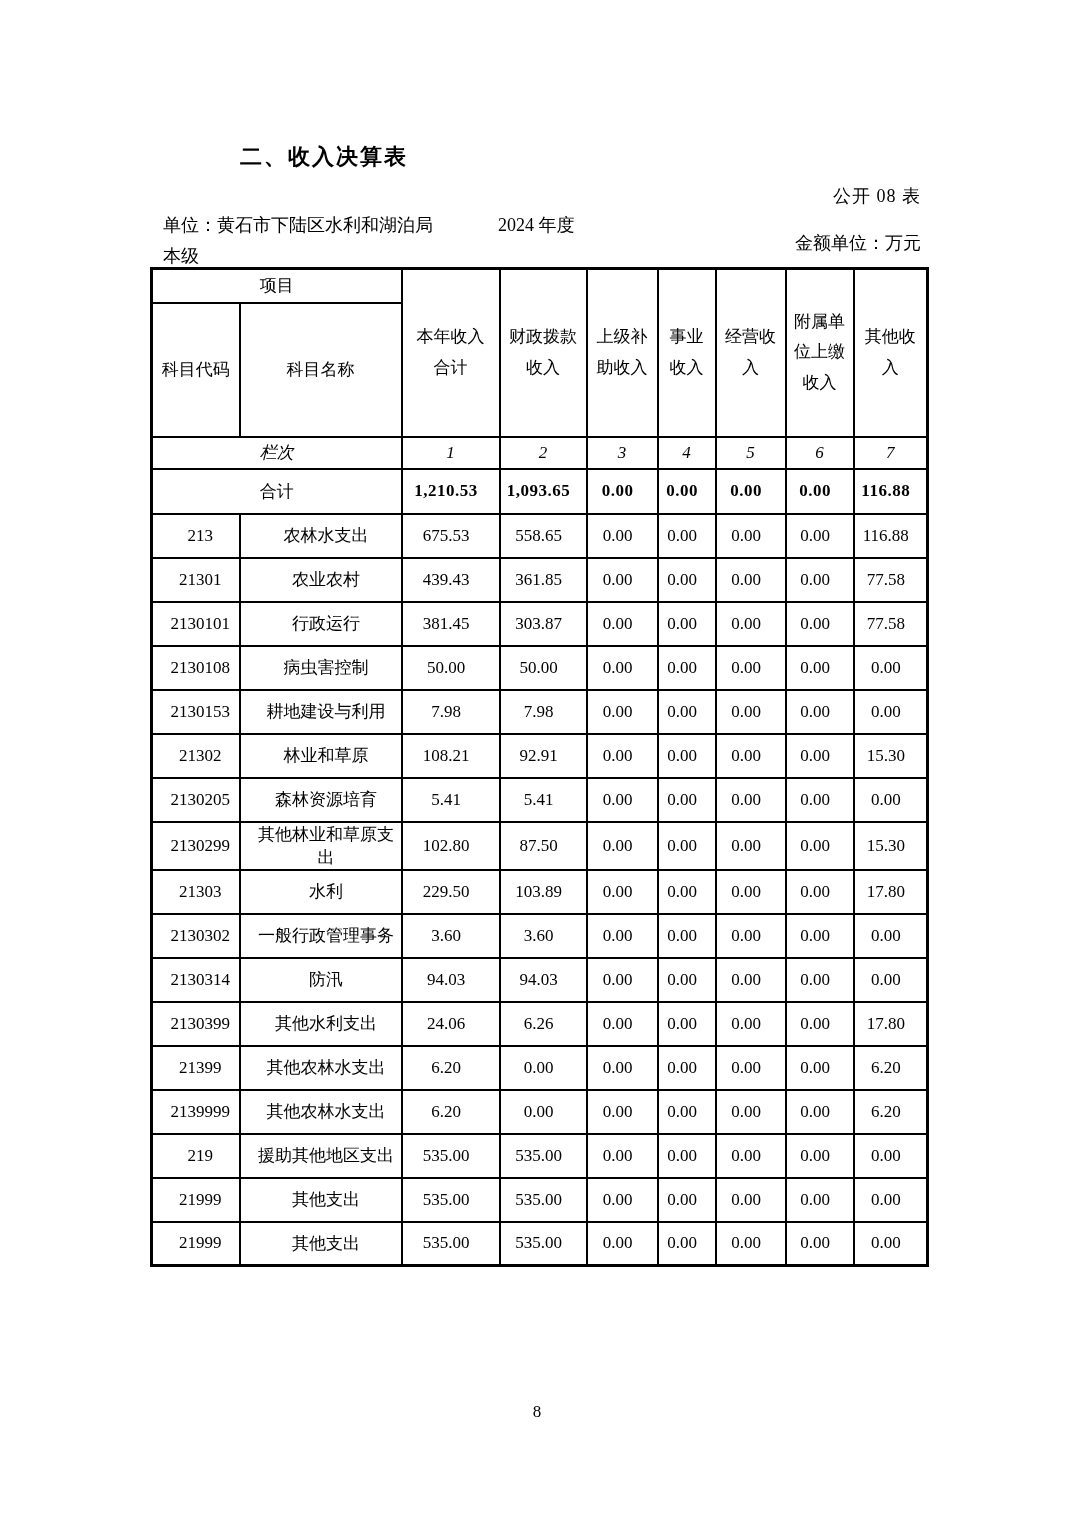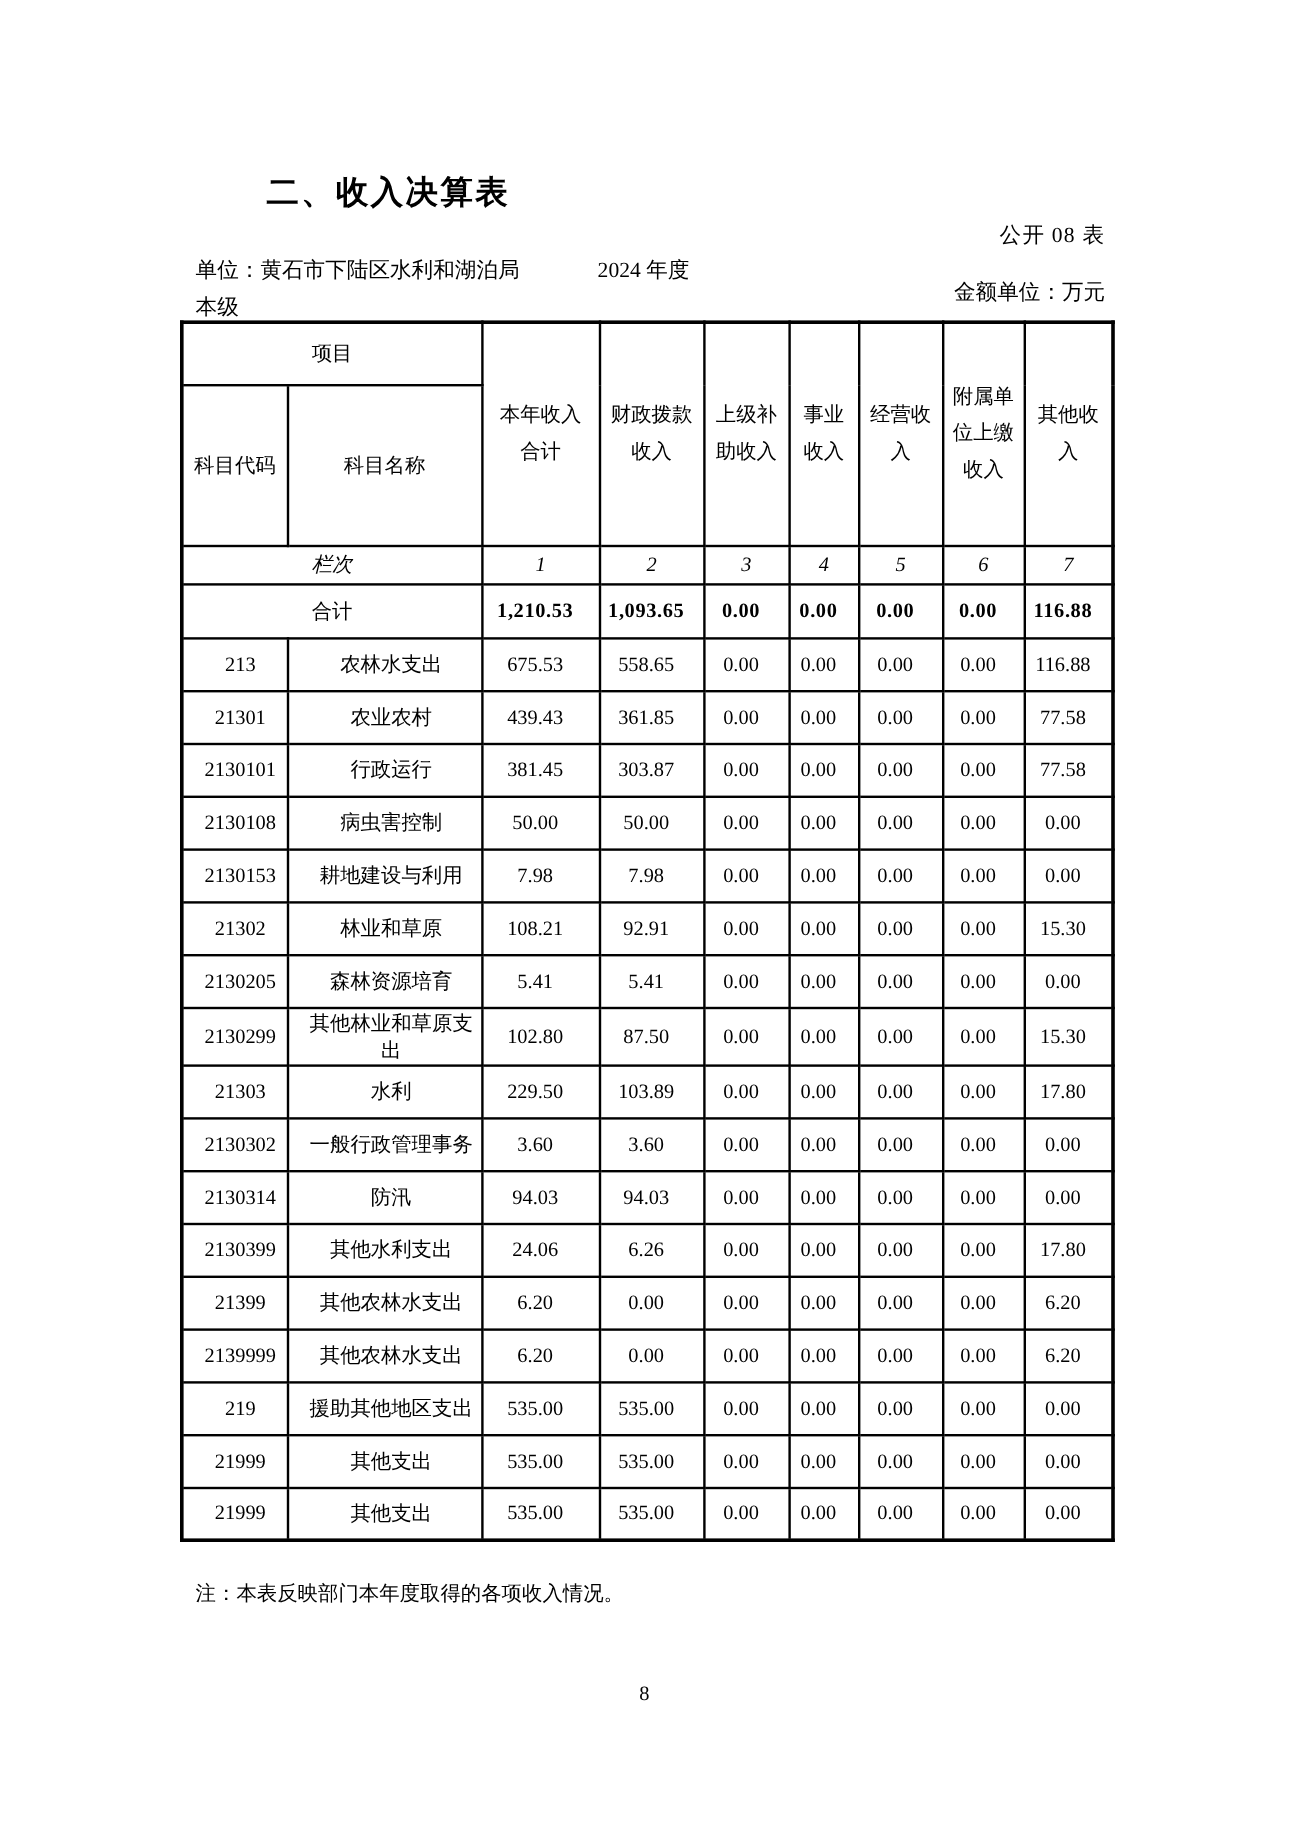--- a/index.html
+++ b/index.html
@@ -13,9 +13,9 @@
     overflow:hidden;
   }
   .doc-title {
-    position:absolute; left:222px; top:142px;
+    position:absolute; left:240px; top:142px;
     font-family:"Liberation Sans","DejaVu Sans",sans-serif;
-    font-weight:bold; font-size:27px; letter-spacing:2px;
+    font-weight:bold; font-size:22px; letter-spacing:2px;
   }
   .pub-label {
     position:absolute; top:184px; right:153px;

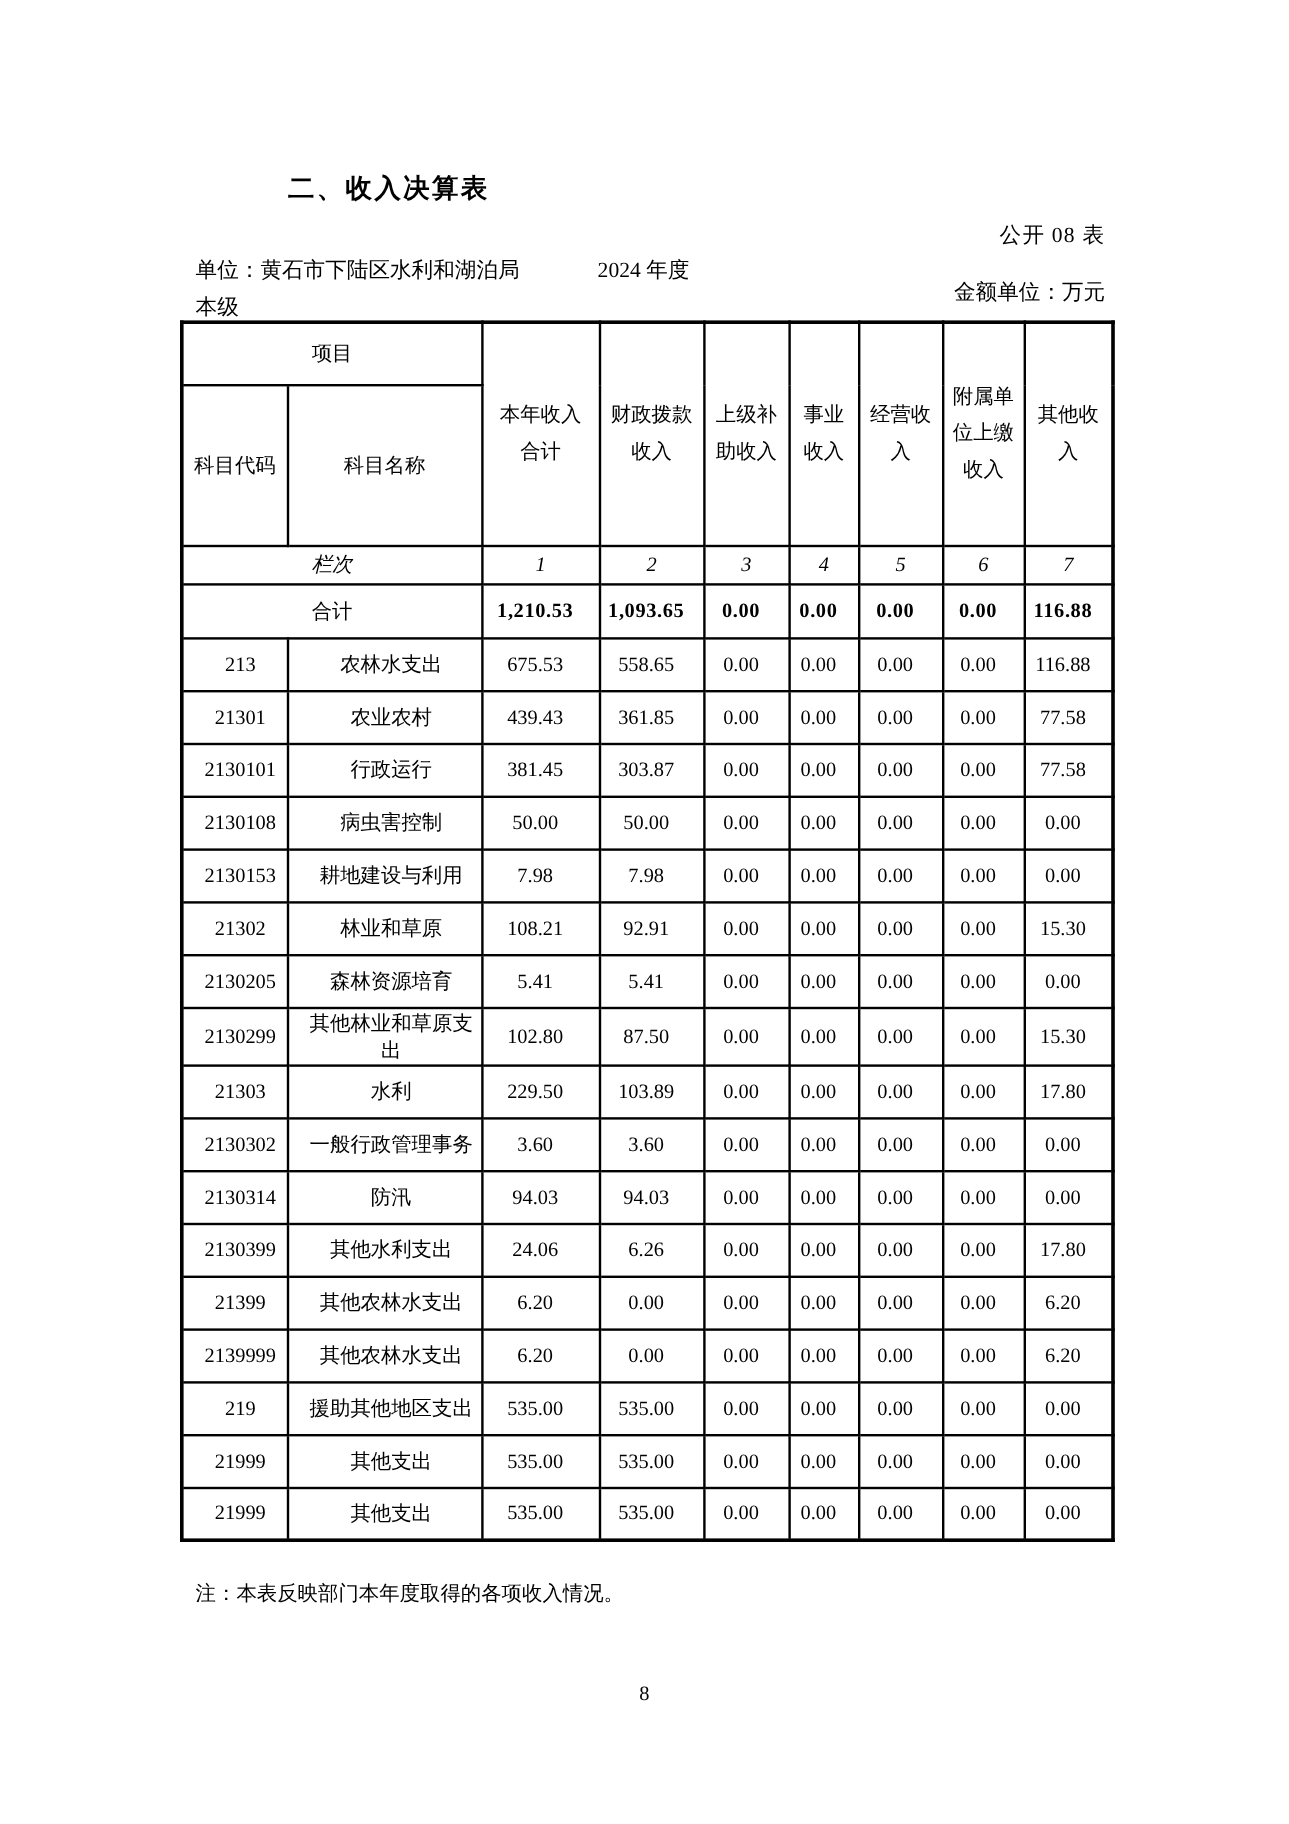--- a/index.html
+++ b/index.html
@@ -40,7 +40,7 @@
     vertical-align:middle;
     overflow:hidden;
   }
-  tr.hrow1 td { height:52px; }
+  tr.hrow1 td { height:34px; }
   tr.hrow2 td { height:134px; }
   tr.lanci-row td { height:32px;font-style:italic; }
   tr.total-row td { height:45px; }

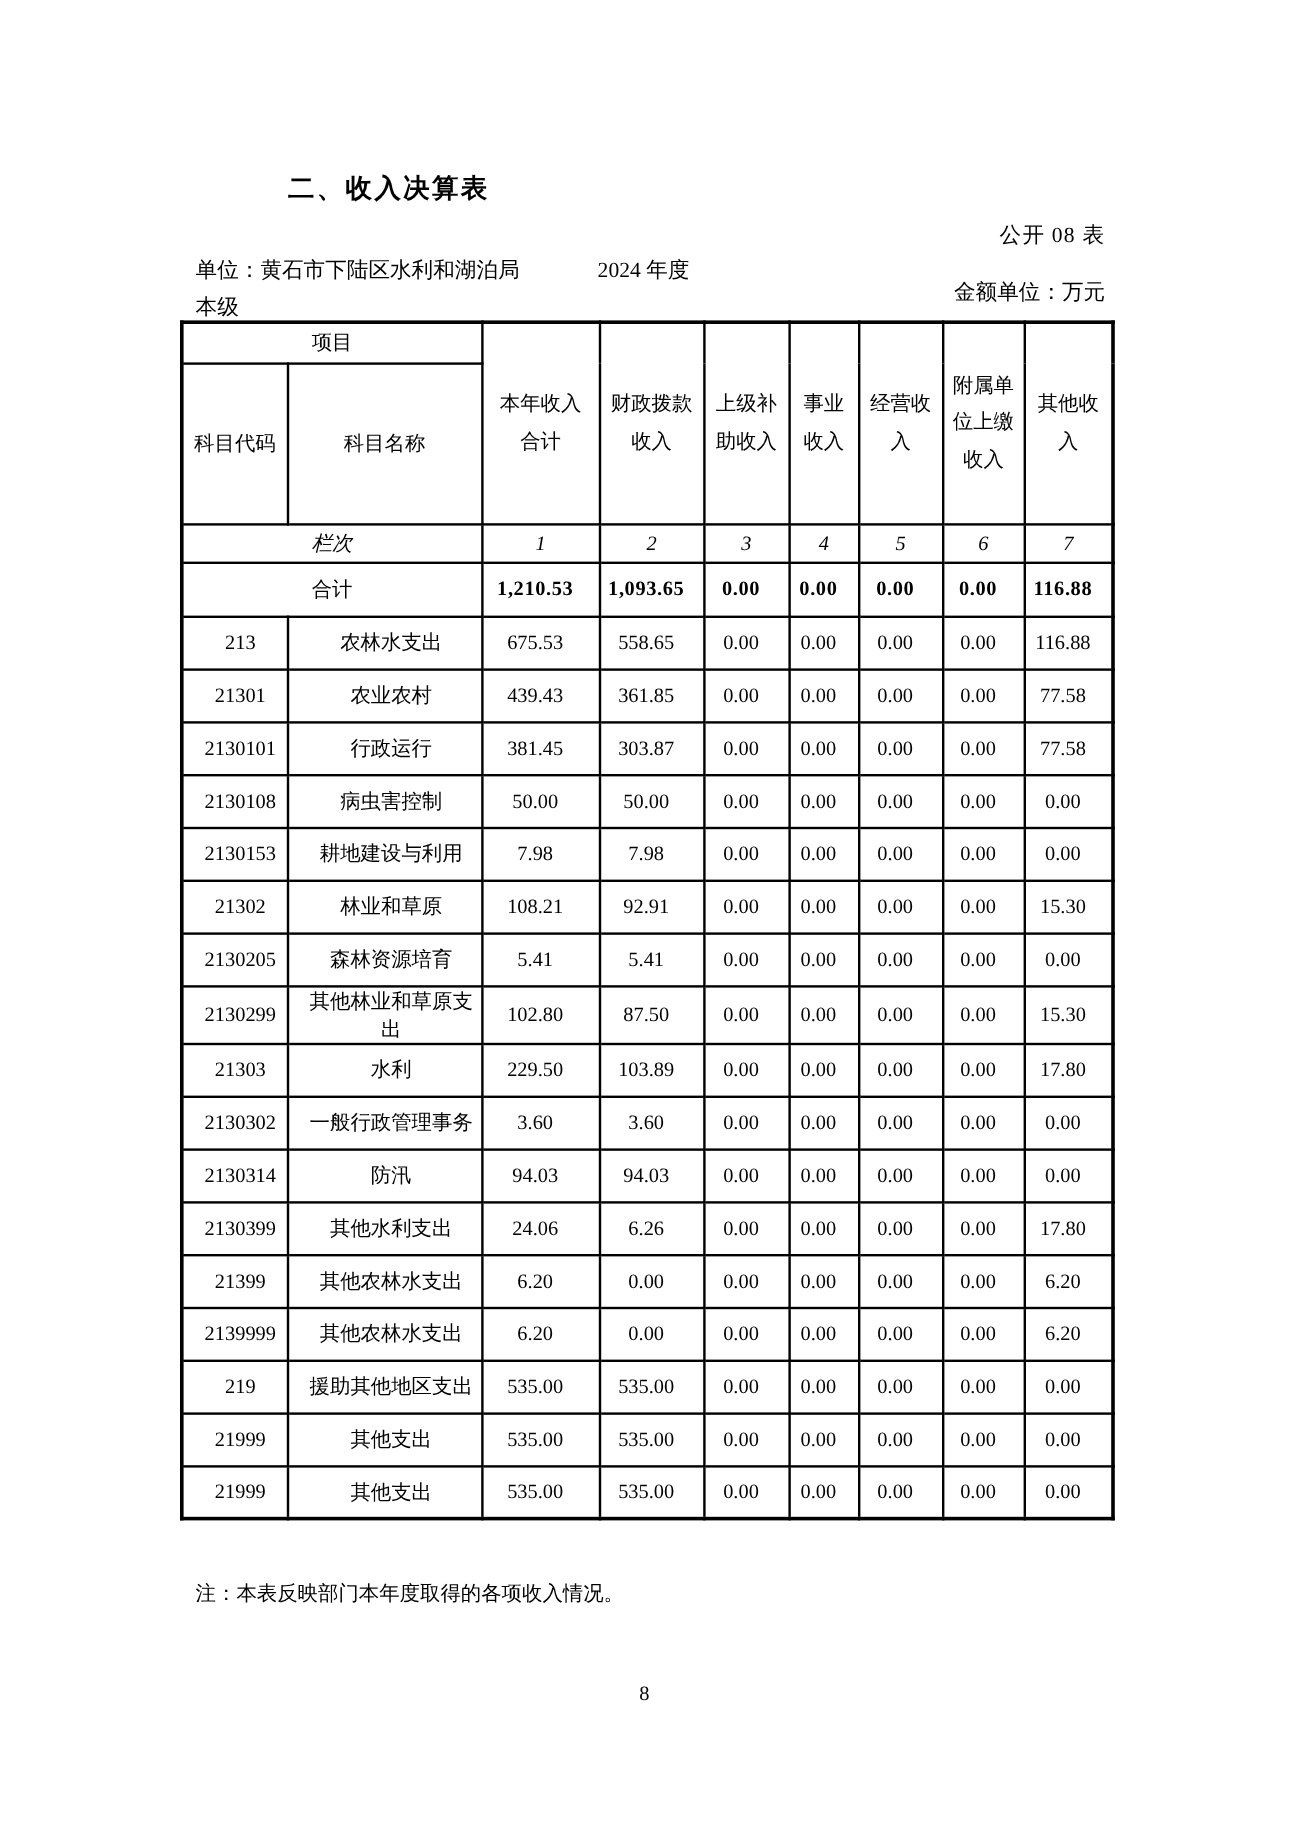--- a/index.html
+++ b/index.html
@@ -319,7 +319,6 @@
       </tbody>
   </table>
 
-  <div class="note">注：本表反映部门本年度取得的各项收入情况。</div>
   <div class="page-num">8</div>
 
 </div>

